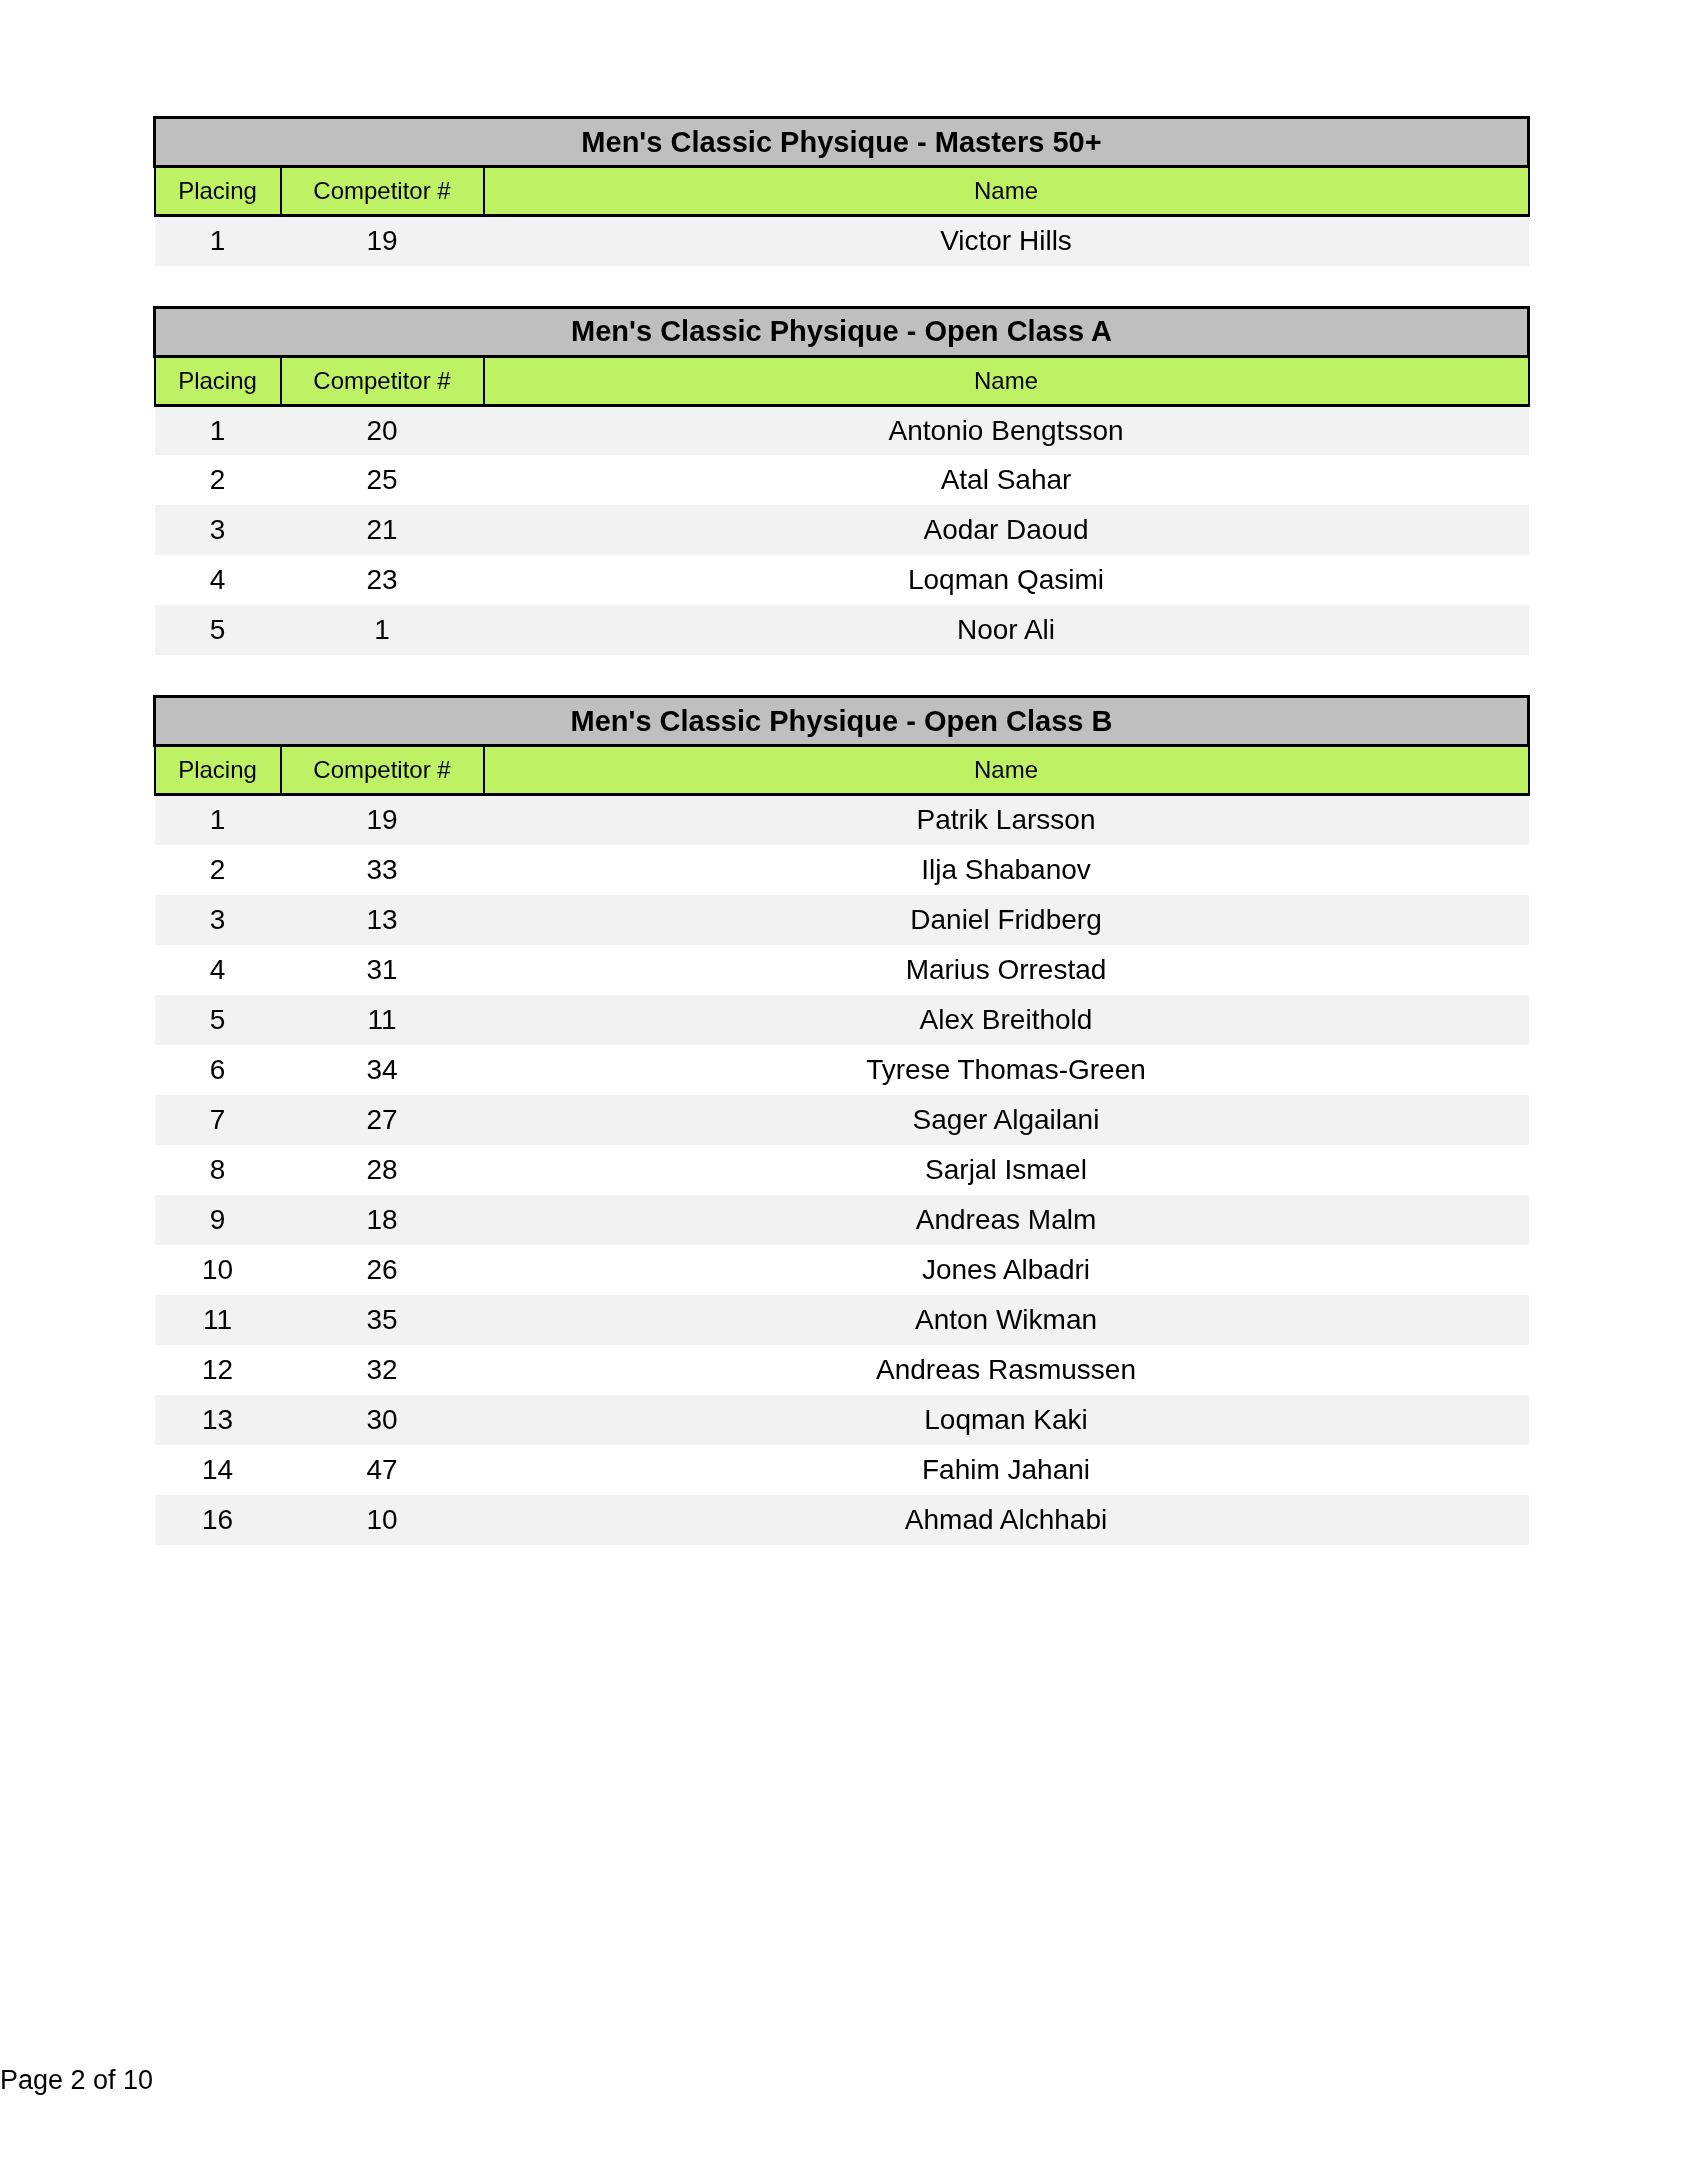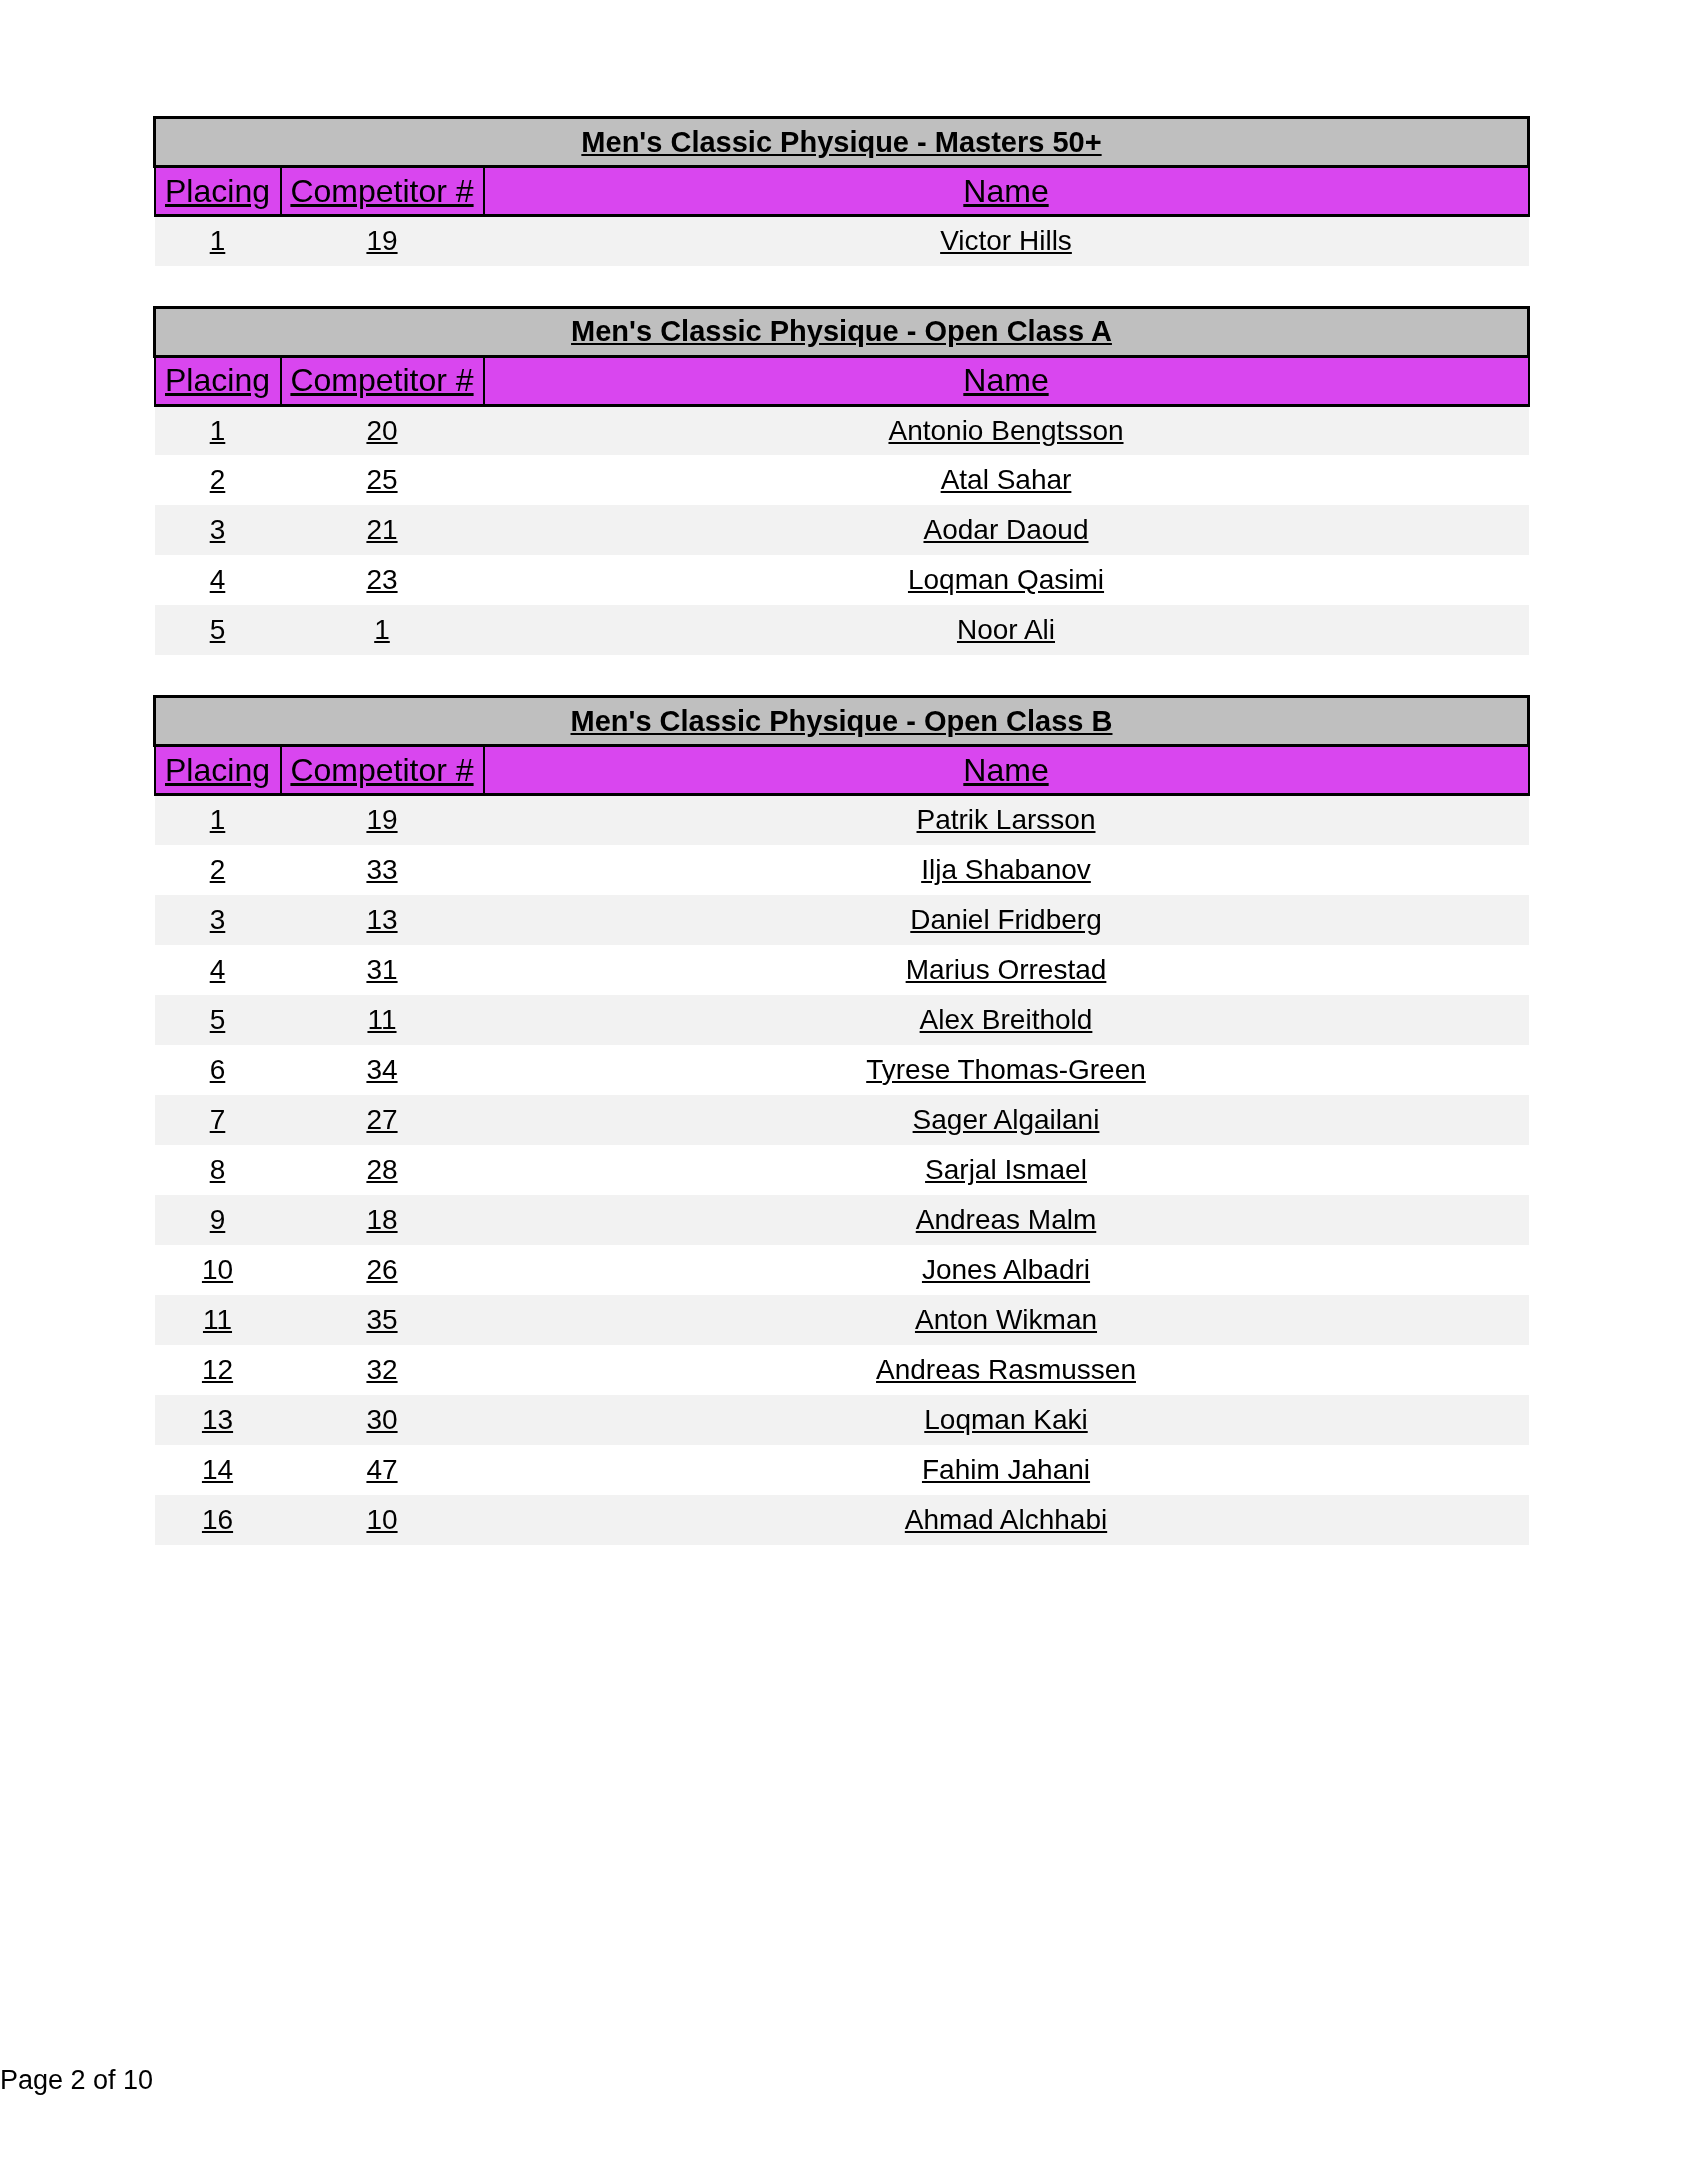--- a/index.html
+++ b/index.html
@@ -27,7 +27,6 @@
     position:absolute;
     left:153px;top:116px;
     width:1377px;
-    text-decoration:underline;
   }
   table.results{
     width:100%;

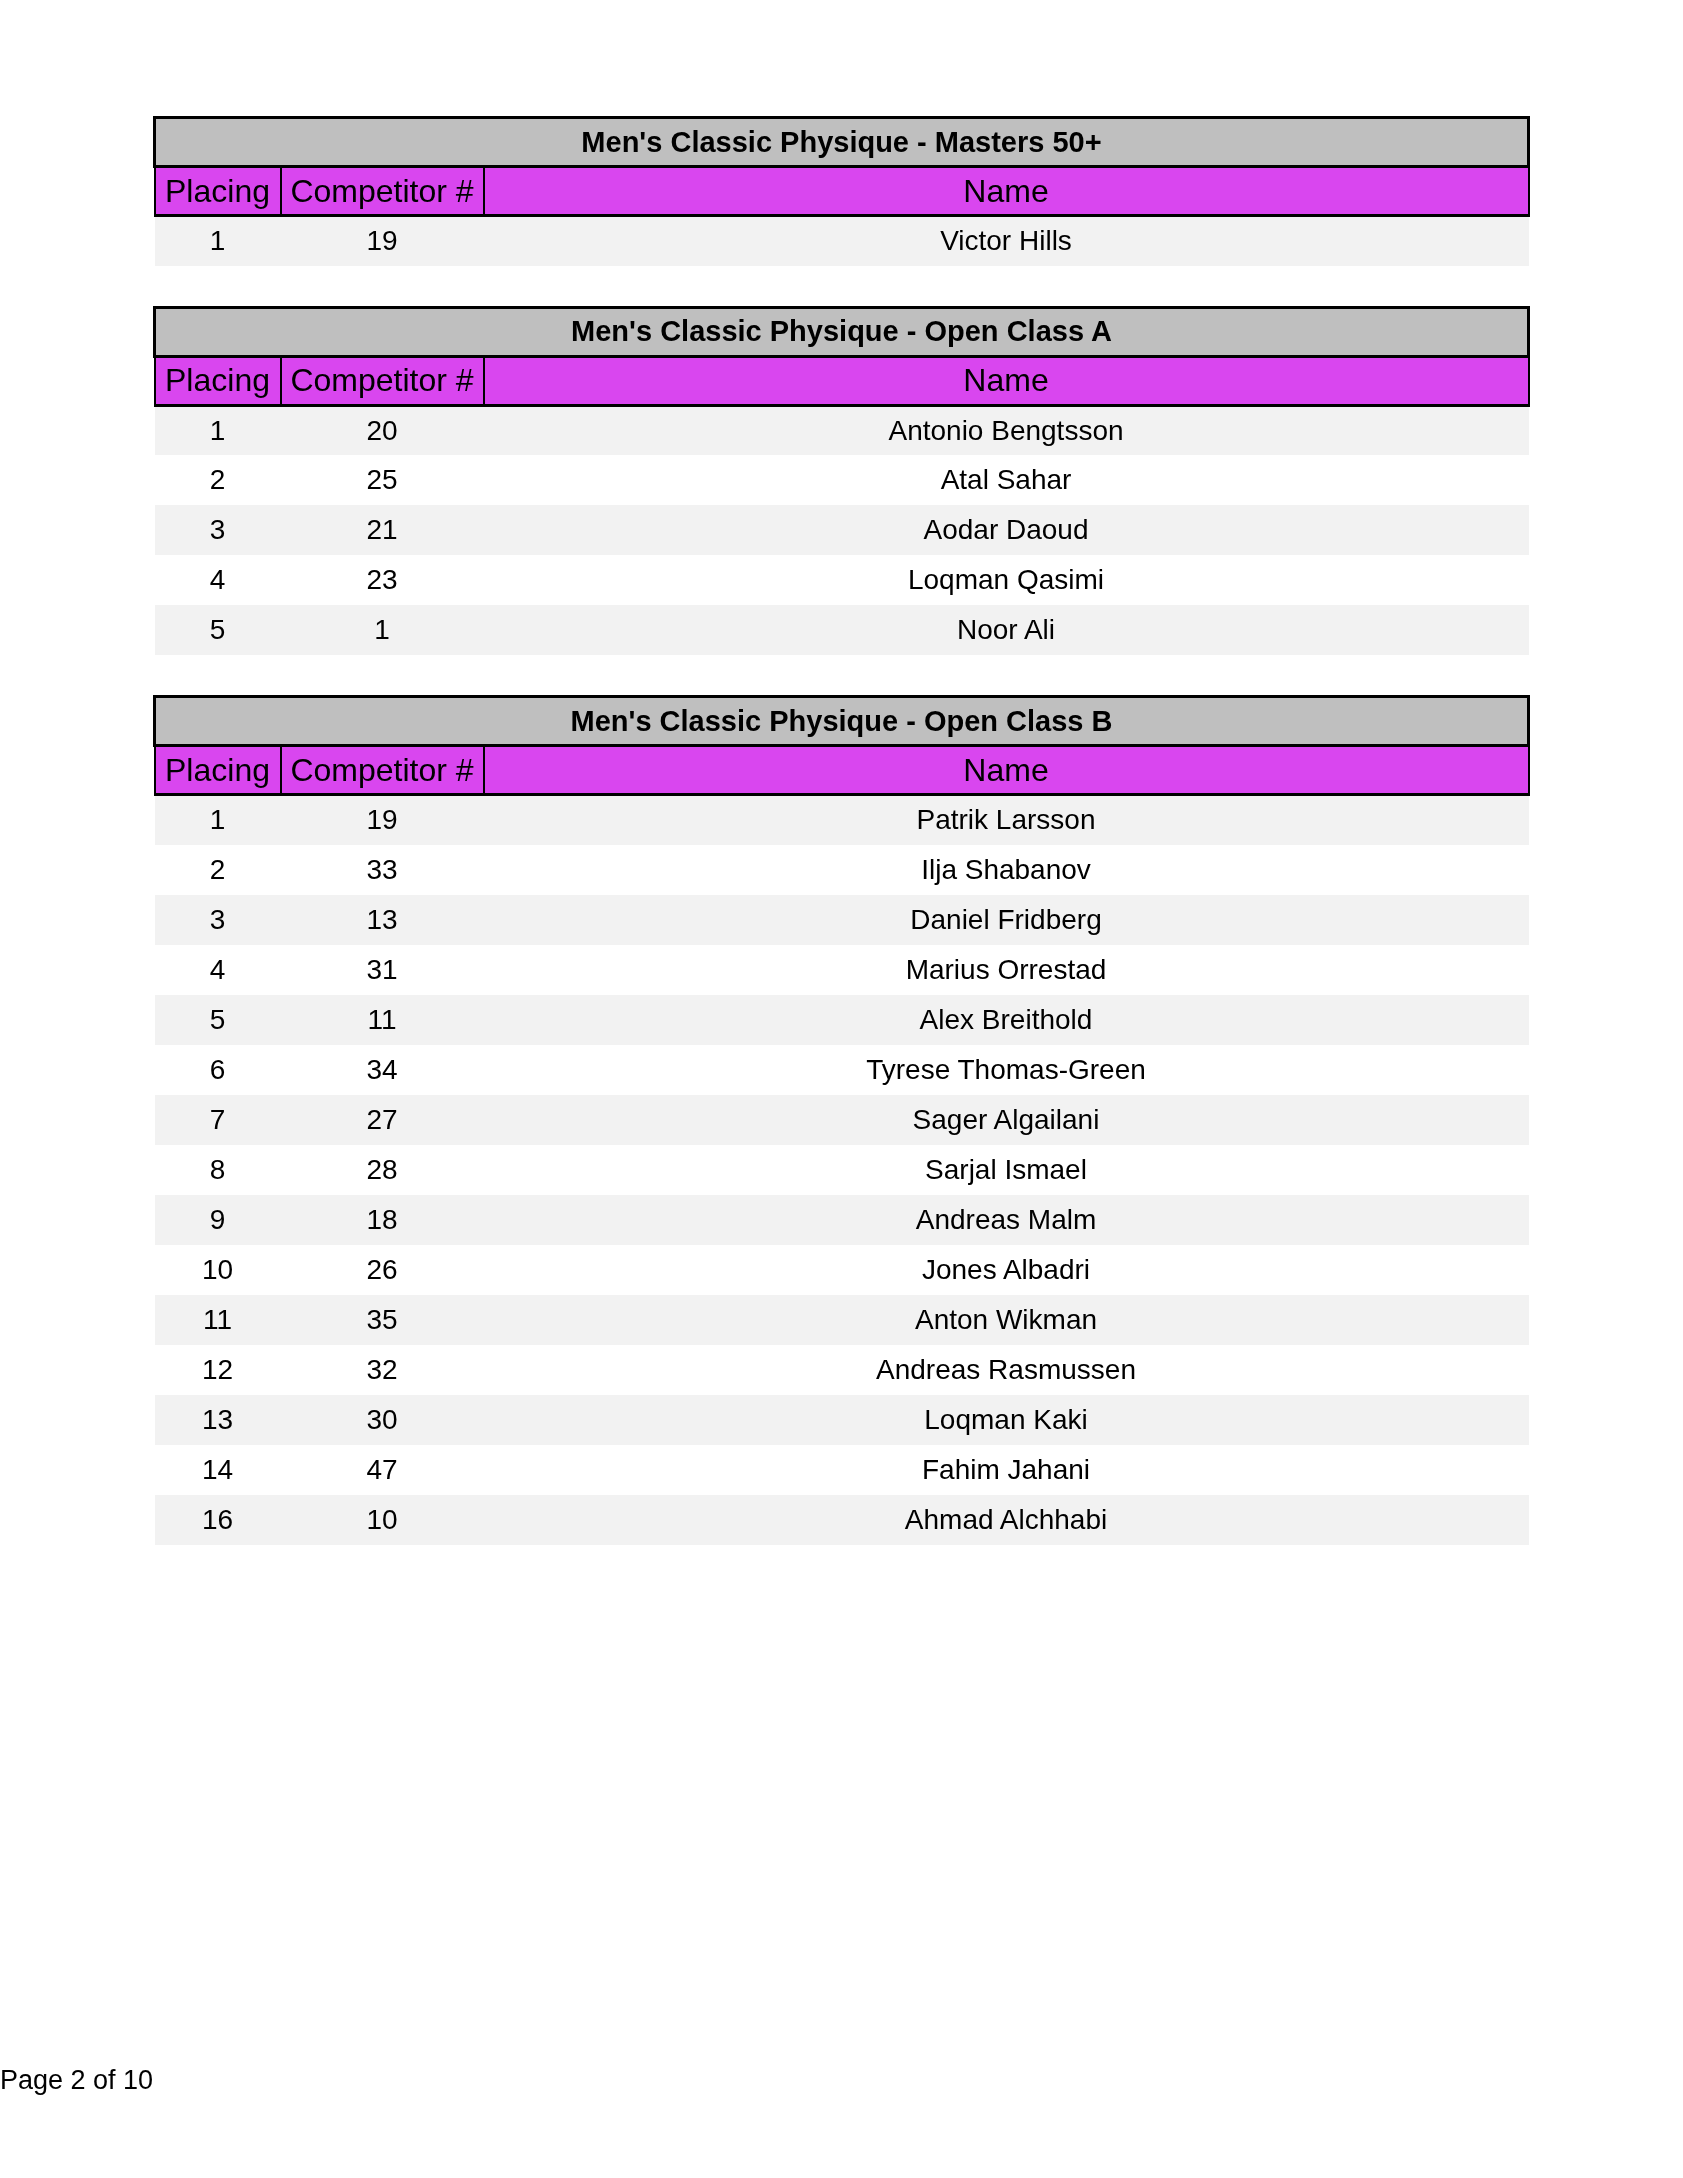--- a/index.html
+++ b/index.html
@@ -49,11 +49,11 @@
     height:49px;
   }
   .head-row th{
-    background:#d946ef;
+    background:#bef264;
     border:2px solid var(--border-color);
     border-bottom:3px solid var(--border-color);
     font-weight:400;
-    font-size:32px;
+    font-size:24px;
     height:49px;
   }
   table.results tbody td{

